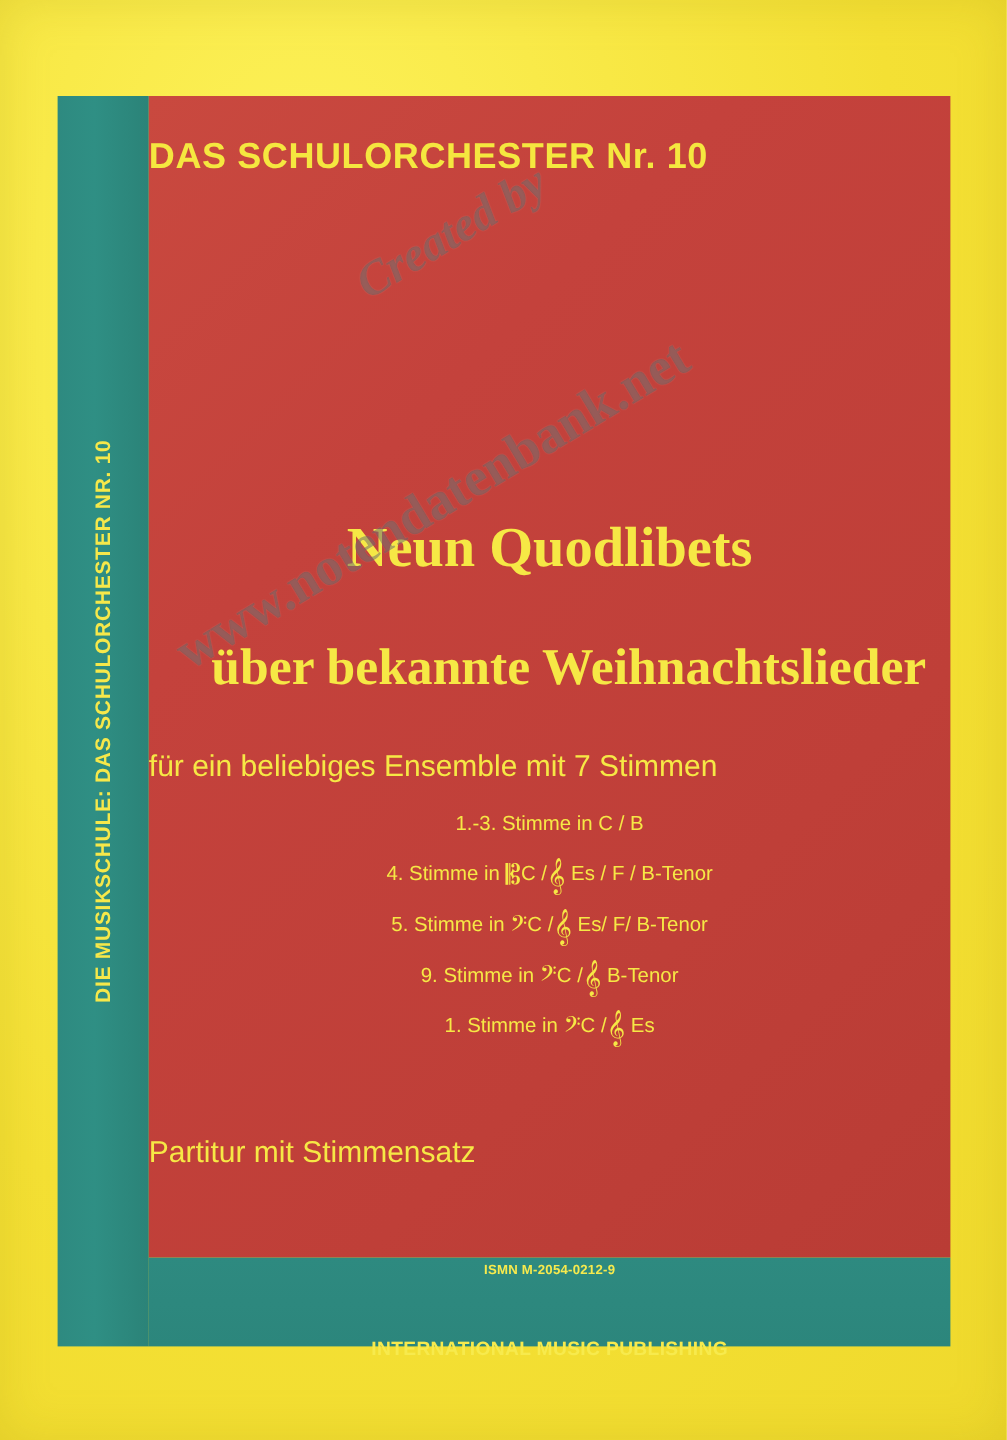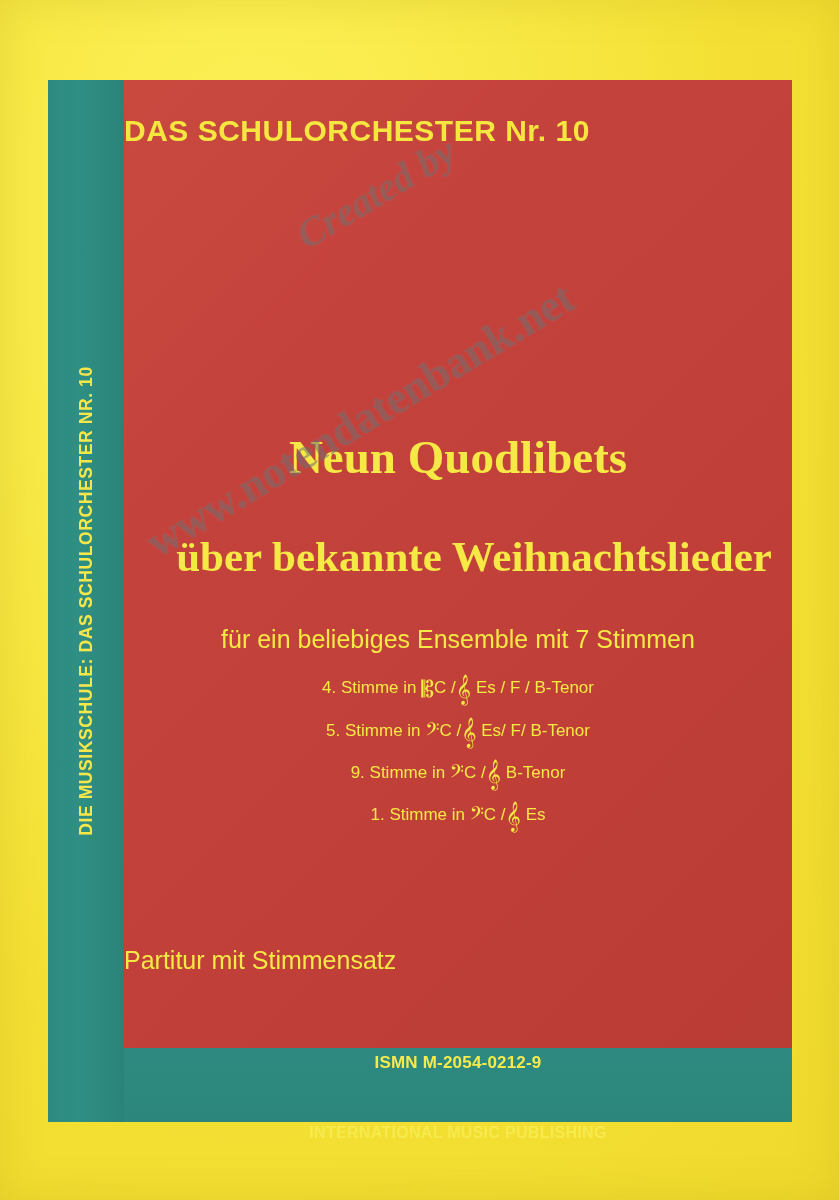--- a/index.html
+++ b/index.html
@@ -151,7 +151,7 @@
     top: 545px;
     left: 0;
     width: 100%;
-    text-align: center;
+    text-align: left;
     color: #f6e845;
     font-size: 25px;
     font-weight: normal;

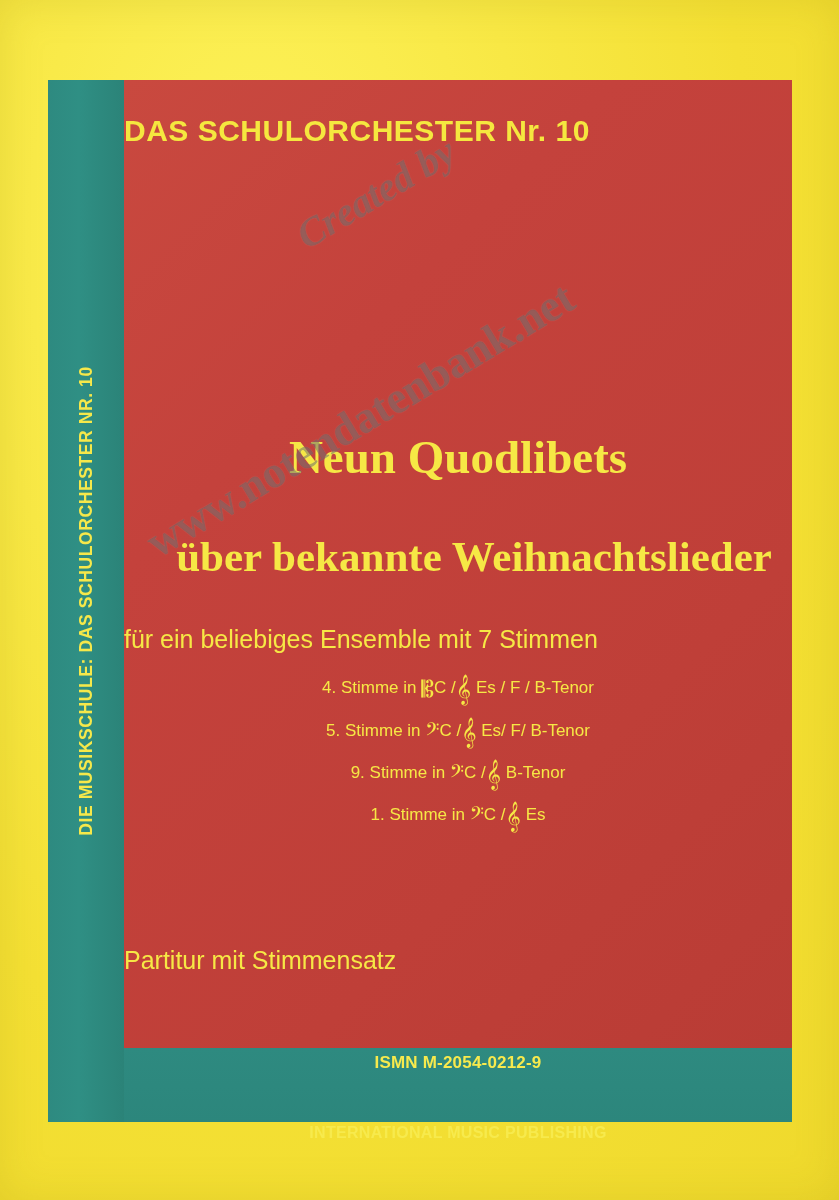--- a/index.html
+++ b/index.html
@@ -256,6 +256,7 @@
     <div class="subtitle2">für ein beliebiges Ensemble mit 7 Stimmen</div>
 
     <div class="parts">
+      <div class="part-line first">1.-3. Stimme in C / B</div>
 
       <div class="part-line">
         <span>4. Stimme in </span><span class="clef-alto">𝄡</span><span>C /</span><span class="clef">𝄞</span><span> Es / F / B-Tenor</span>

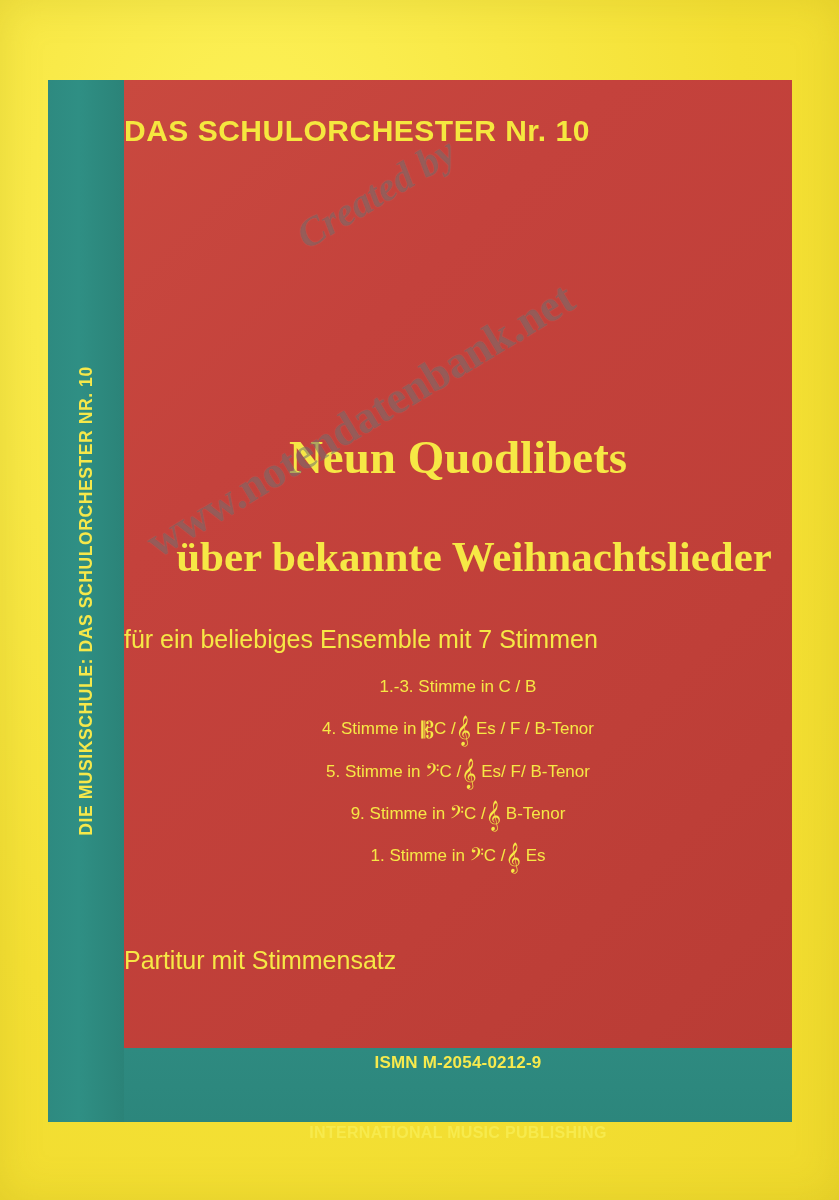--- a/index.html
+++ b/index.html
@@ -82,7 +82,7 @@
     width: 100%;
   }
   .isbn {
-    font-size: 17px;
+    font-size: 11px;
     font-weight: bold;
     padding-top: 5px;
     letter-spacing: 0.2px;

